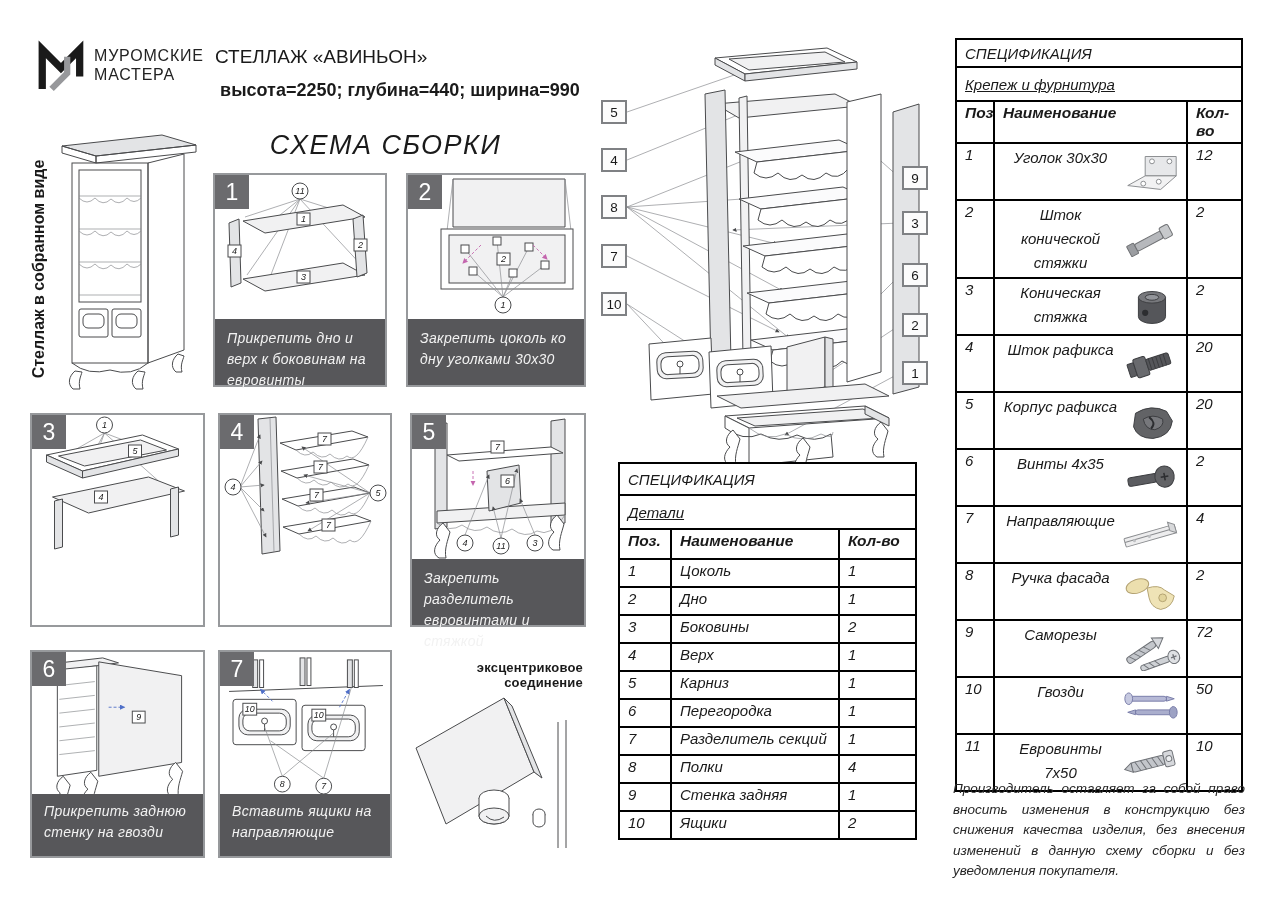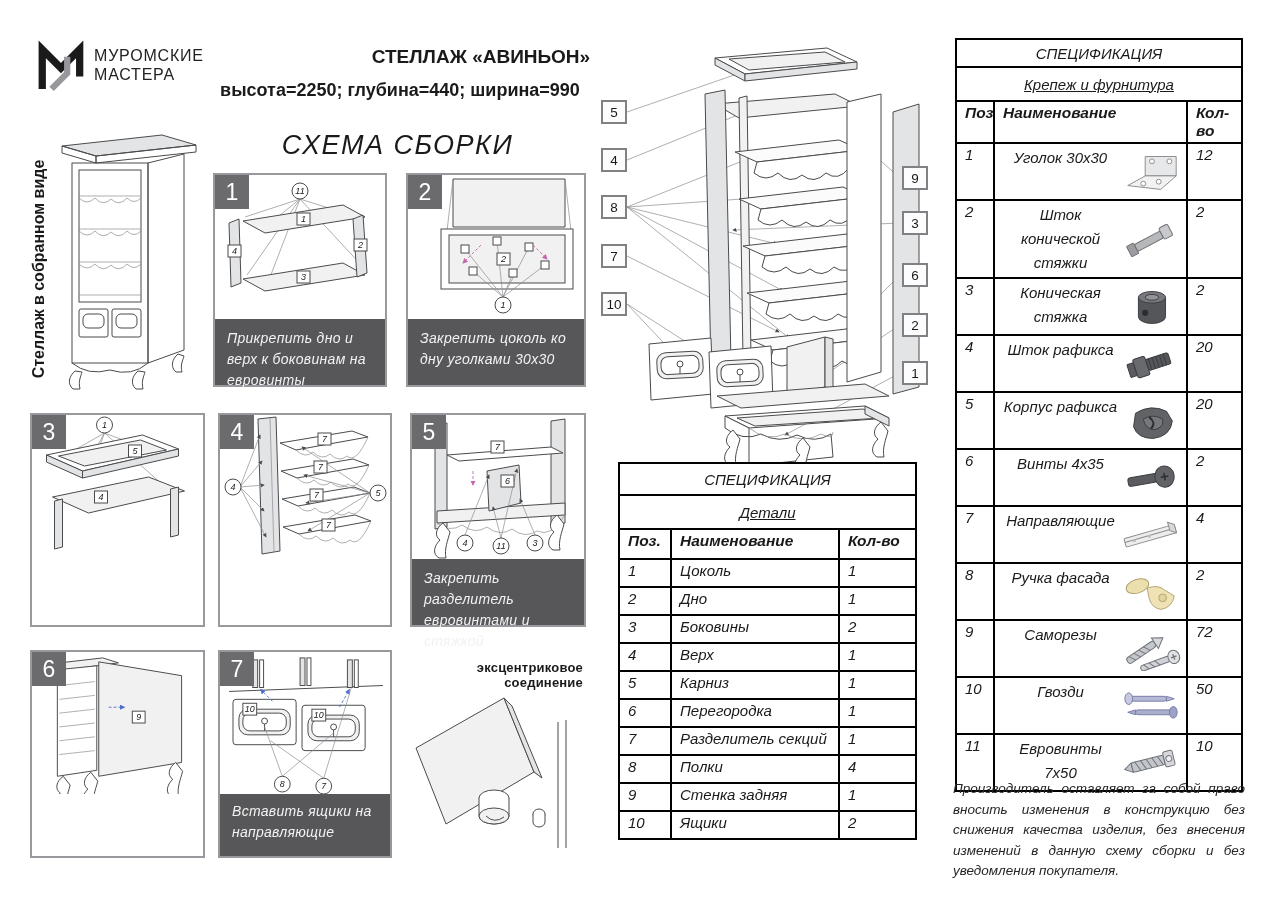--- a/index.html
+++ b/index.html
@@ -13,7 +13,7 @@
   
   .logo-icon{left:36px;top:40px;width:52px;height:52px;}
   .logo-text{left:94px;top:46px;font-size:16px;line-height:19px;letter-spacing:.8px;color:#232323;}
-  .doc-title{left:215px;top:46px;width:375px;text-align:right;font-weight:bold;font-size:19px;}
+  .doc-title{left:215px;top:46px;width:375px;text-align:left;font-weight:normal;font-size:19px;}
   .doc-dims{left:190px;top:80px;width:420px;text-align:center;font-weight:bold;font-size:18px;}
   .schema-h{left:225px;top:130px;width:345px;text-align:center;font-style:italic;font-size:27px;letter-spacing:1.5px;}
   

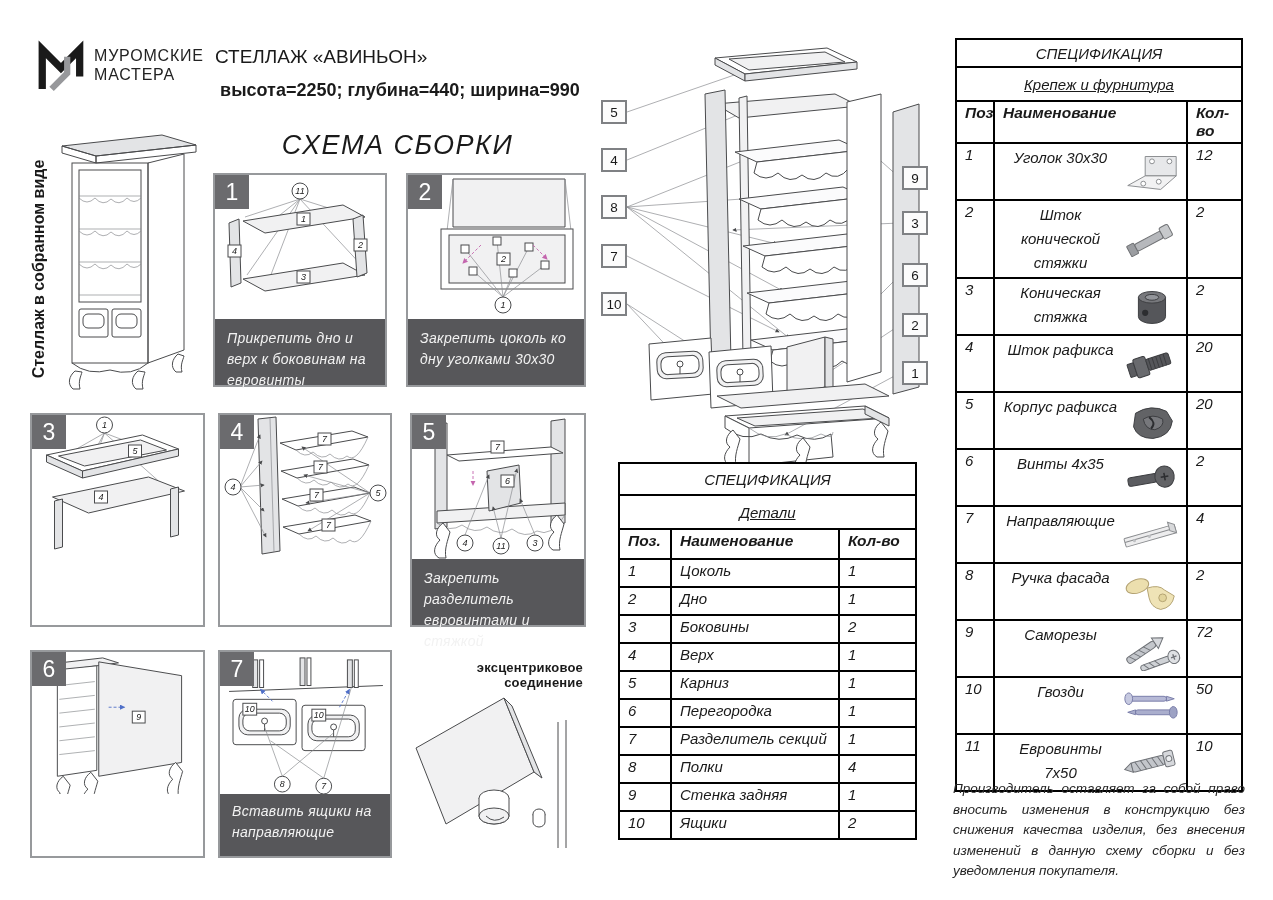--- a/index.html
+++ b/index.html
@@ -46,7 +46,7 @@
   
   table.spec{border-collapse:collapse;table-layout:fixed;background:#fff;position:absolute;}
   table.spec td{border:2px solid #000;font-style:italic;font-size:15px;padding:2px 8px;vertical-align:top;overflow:hidden;}
-  table.spec td.c{text-align:center;vertical-align:middle;}
+  table.spec td.c{vertical-align:middle;}
   table.spec .sub{ text-decoration:underline;border-radius:9px;}
   table.spec .hd{font-weight:bold;font-size:15.5px;}
   .parts{left:618px;top:462px;width:297px;}

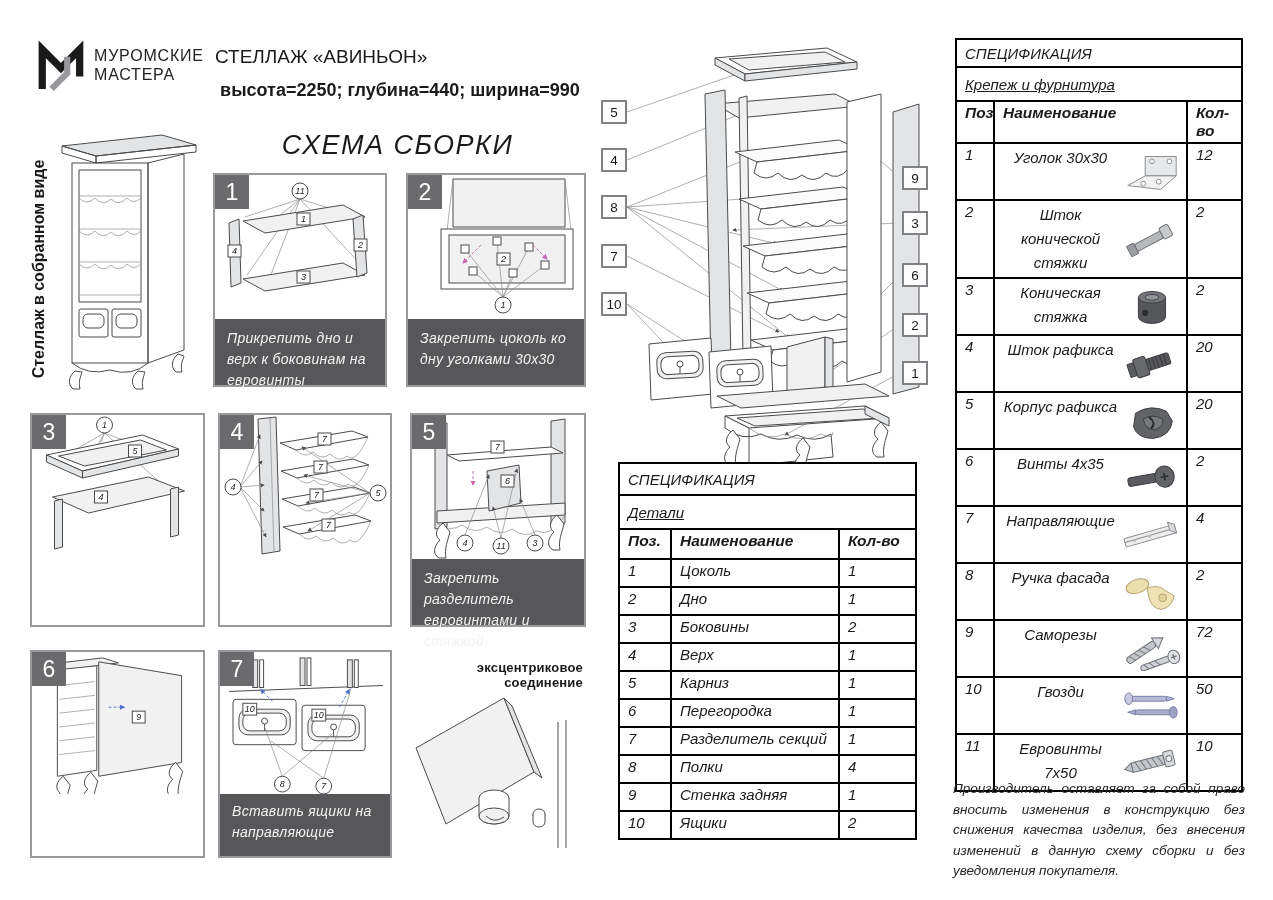--- a/index.html
+++ b/index.html
@@ -15,7 +15,7 @@
   .logo-text{left:94px;top:46px;font-size:16px;line-height:19px;letter-spacing:.8px;color:#232323;}
   .doc-title{left:215px;top:46px;width:375px;text-align:left;font-weight:normal;font-size:19px;}
   .doc-dims{left:190px;top:80px;width:420px;text-align:center;font-weight:bold;font-size:18px;}
-  .schema-h{left:225px;top:130px;width:345px;text-align:center;font-style:italic;font-size:27px;letter-spacing:1.5px;}
+  .schema-h{left:213px;top:130px;width:345px;text-align:center;font-style:italic;font-size:27px;letter-spacing:1.5px;}
   
   .vlabel{left:30px;top:400px;width:262px;text-align:center;font-weight:bold;font-size:16px;
           transform:rotate(-90deg);transform-origin:0 0;}

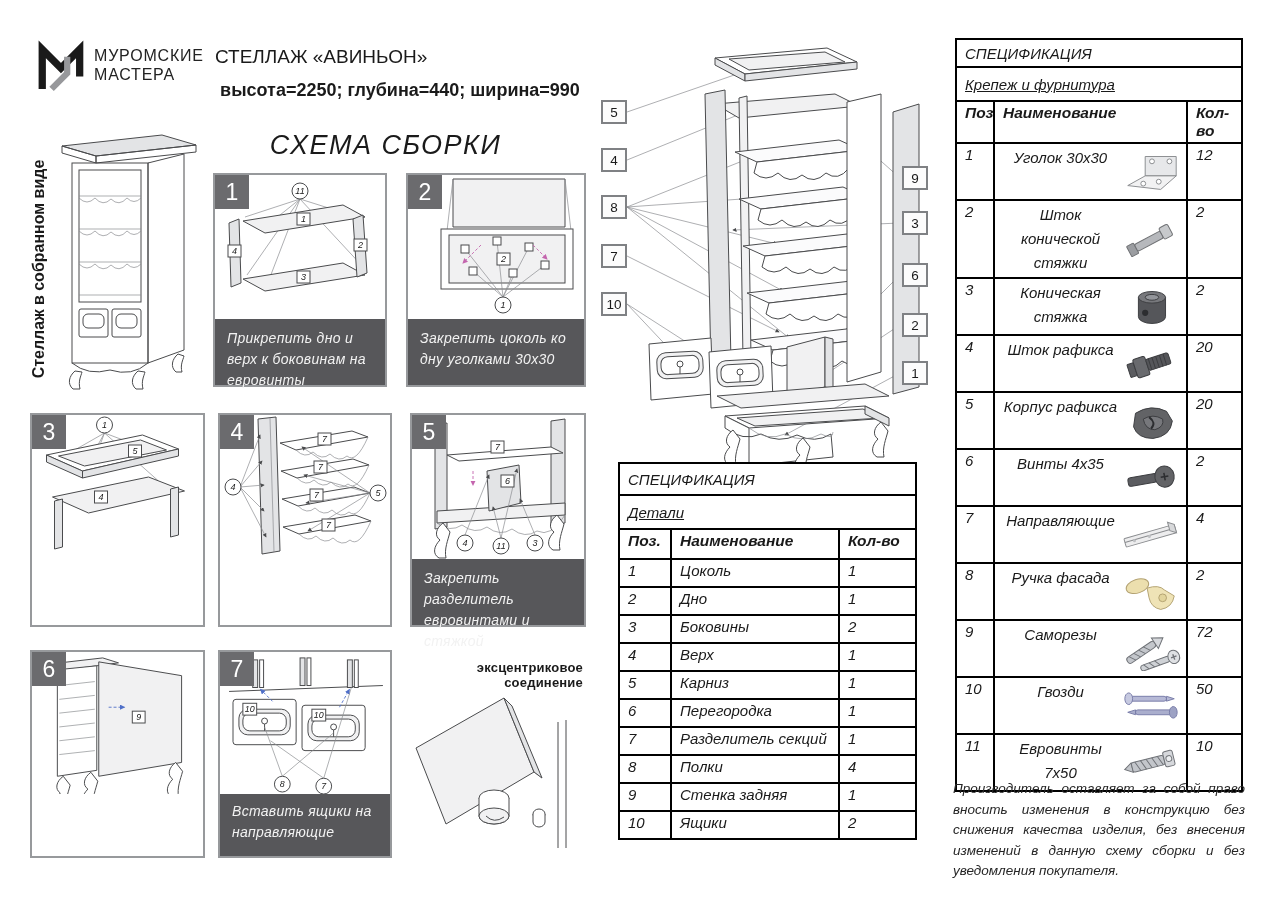--- a/index.html
+++ b/index.html
@@ -301,6 +301,7 @@
         <use href="#legU" x="144" y="112"></use>
     </svg>
   </div>
+  <div class="cap">Прикрепить заднюю стенку на гвозди</div>
 </div>
 
 <div class="step short" style="left:218px;top:650px;width:174px;height:208px;">

